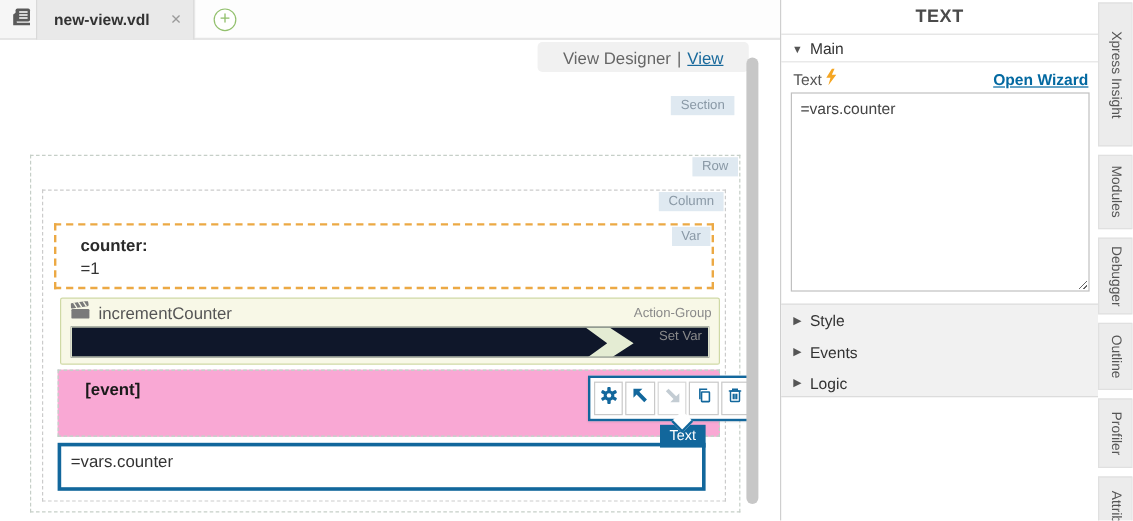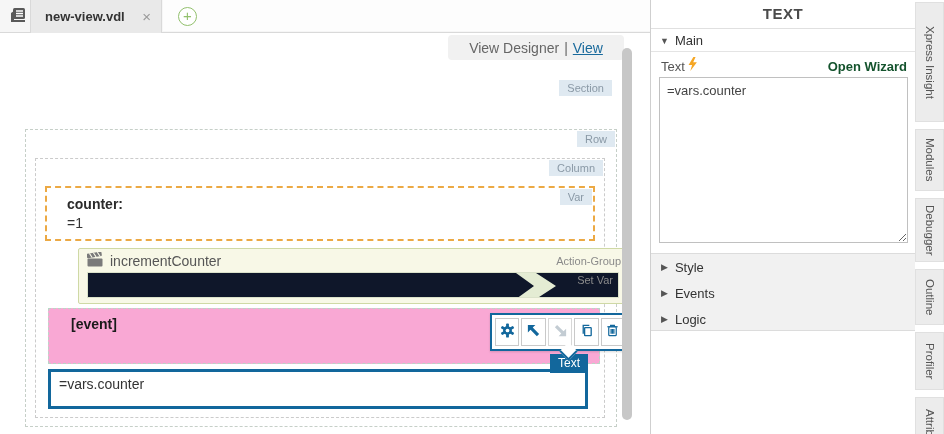--- a/index.html
+++ b/index.html
@@ -64,7 +64,7 @@
   .sec-label { font-size:13px; color:#333; }
   .field-row { position:absolute; top:57px; left:10px; right:8px; height:18px; display:flex; align-items:center; }
   .field-label { font-size:13px; color:#555; }
-  .wizard-link { margin-left:auto; font-size:13px; font-weight:bold; color:#14532d; cursor:pointer; }
+  .wizard-link { margin-left:auto; font-size:13px; font-weight:bold; color:#0369a1; cursor:pointer;text-decoration:underline; }
   .panel-textarea { position:absolute; left:8px; top:77px; width:249px; height:166px; border:1px solid #c0c0c0; font-family:"Liberation Sans", sans-serif; font-size:13px; color:#444; padding:5px 7px; resize:both; outline:none; }
   .collapsed-block { position:absolute; left:0; right:0; top:253px; height:78px; background:#f1f1f1; border-top:1px solid #dcdcdc; border-bottom:1px solid #dcdcdc; }
   .collapsed-row { height:26px; display:flex; align-items:center; padding-left:10px; gap:7px; cursor:pointer; }

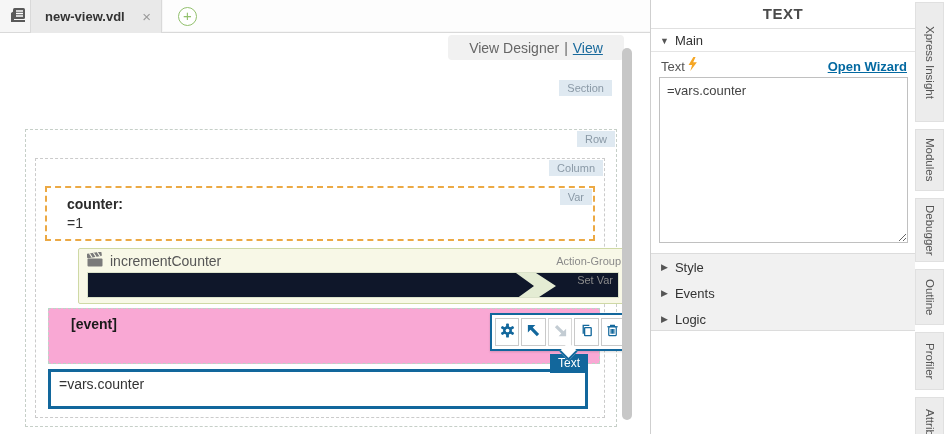--- a/index.html
+++ b/index.html
@@ -32,7 +32,7 @@
   .var-name { position:absolute; left:20px; top:8px; font-size:14px; font-weight:bold; color:#2b2b2b; }
   .var-value { position:absolute; left:20px; top:27px; font-size:14px; color:#333; }
 
-  .ag-box { position:absolute; left:50px; top:214px; width:550px; height:56px; background:#f8f8e7; border:1px solid #cfd9a5; border-radius:2px;margin-left:28px; }
+  .ag-box { position:absolute; left:50px; top:214px; width:550px; height:56px; background:#f8f8e7; border:1px solid #cfd9a5; border-radius:2px; }
   .ag-header { position:absolute; left:8px; top:3px; right:6px; height:18px; display:flex; align-items:center; gap:7px; }
   .ag-name { font-size:14px; color:#555; }
   .ag-badge { margin-left:auto; font-size:11px; color:#8a8a8a; }

